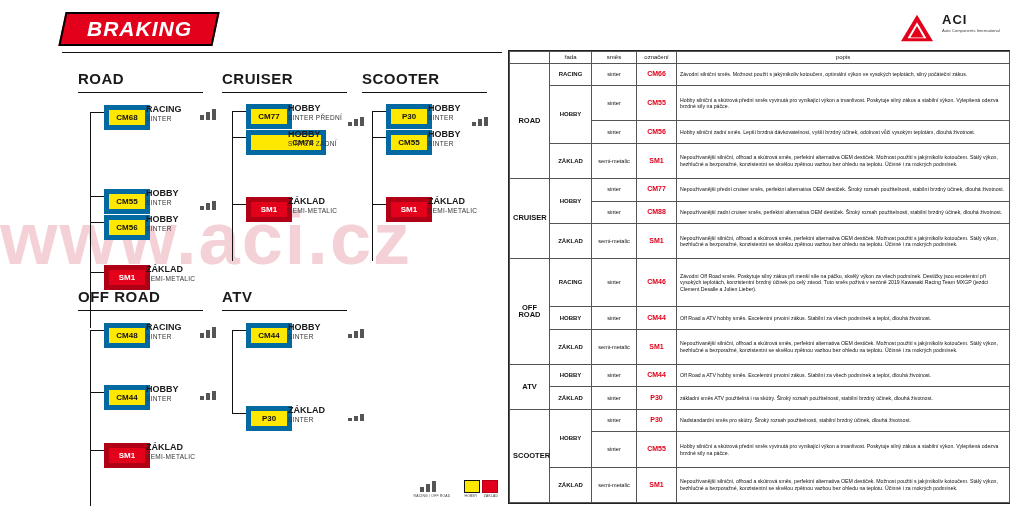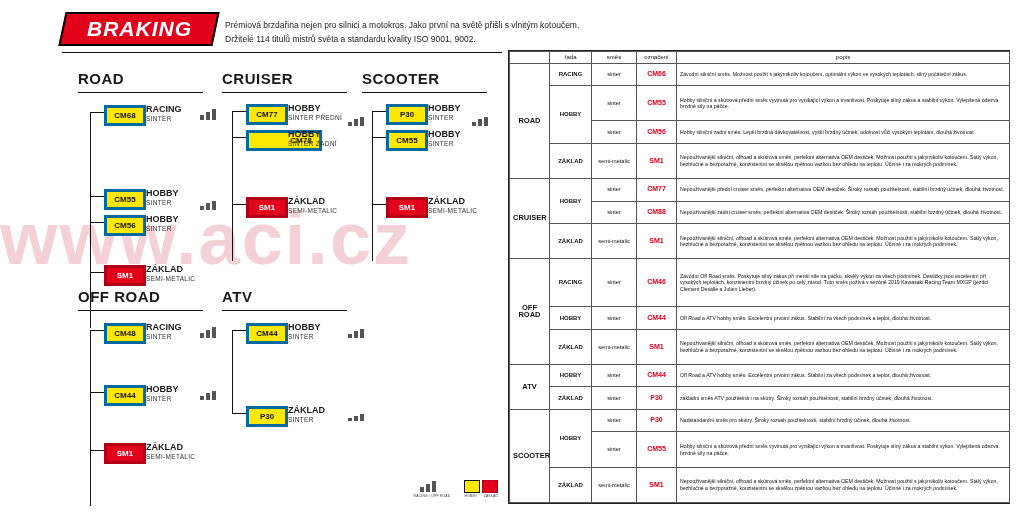--- a/index.html
+++ b/index.html
@@ -83,10 +83,6 @@
   <div class="header">
     <div class="brand">
       <span>BRAKING</span>
-    </div>
-    <div class="header-text">
-      <div>Prémiová brzdařina nejen pro silnici a motokros. Jako první na světě přišli s vlnitým kotoučem.</div>
-      <div>Držitelé 114 titulů mistrů světa a standardu kvality ISO 9001, 9002.</div>
     </div>
     <div class="header-rule"></div>
   </div>

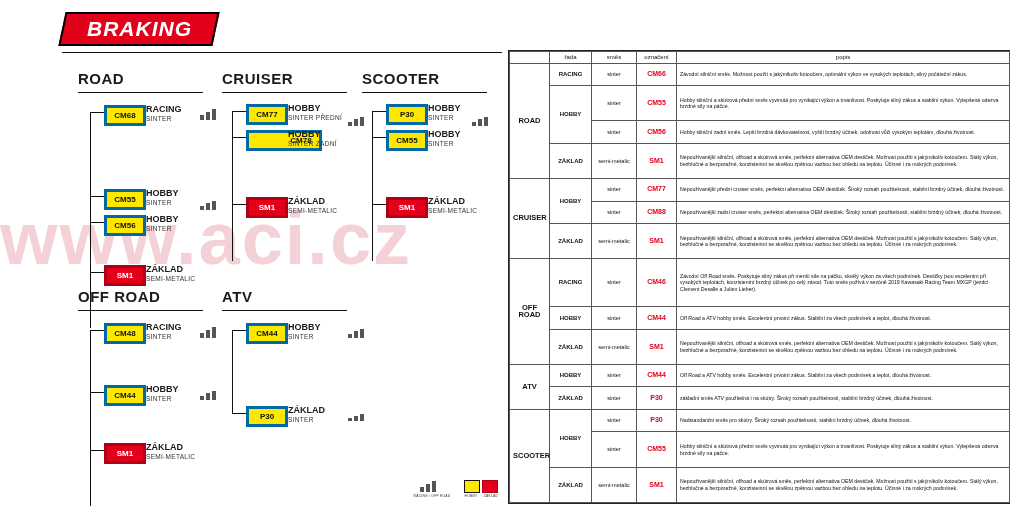--- a/index.html
+++ b/index.html
@@ -84,6 +84,15 @@
     <div class="brand">
       <span>BRAKING</span>
     </div>
+    <div class="aci">
+      <svg class="aci-logo" viewBox="0 0 40 34">
+        <polygon points="20,3 37,31 3,31" fill="#e3001b"></polygon>
+        <polygon points="20,11 30,28 10,28" fill="#fff"></polygon>
+        <polygon points="20,15 27,27 13,27" fill="#e3001b"></polygon>
+      </svg>
+      <div class="aci-title">ACI</div>
+      <div class="aci-sub">Auto Components International</div>
+    </div>
     <div class="header-rule"></div>
   </div>
 

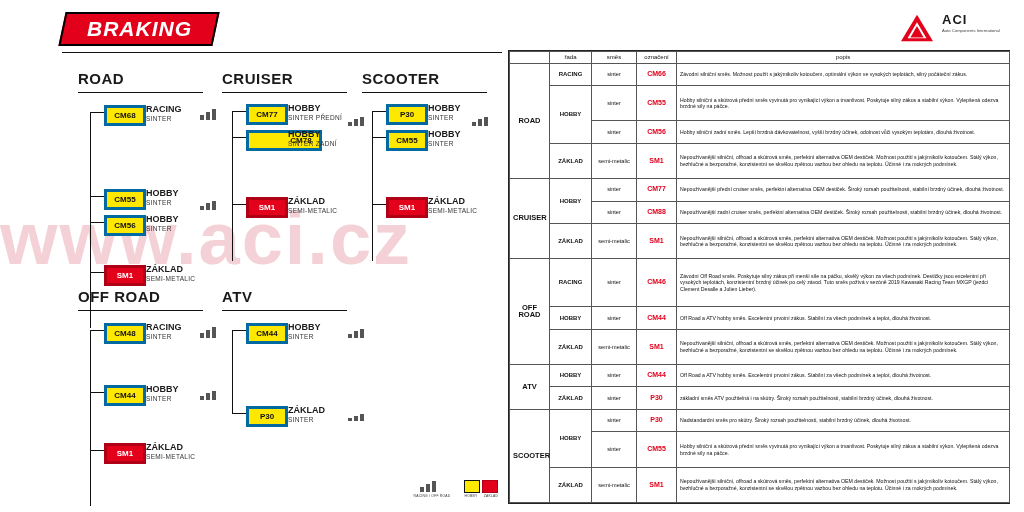--- a/index.html
+++ b/index.html
@@ -44,7 +44,7 @@
   .sect-rule{position:absolute;height:1px;background:#111;}
 
   .chip{
-    position:absolute;width:36px;height:15px;border:3px solid #0369a1;
+    position:absolute;width:36px;height:15px;border:5px solid #0369a1;
     display:flex;align-items:center;justify-content:center;
     font-size:8px;font-weight:bold;color:#111;
   }

